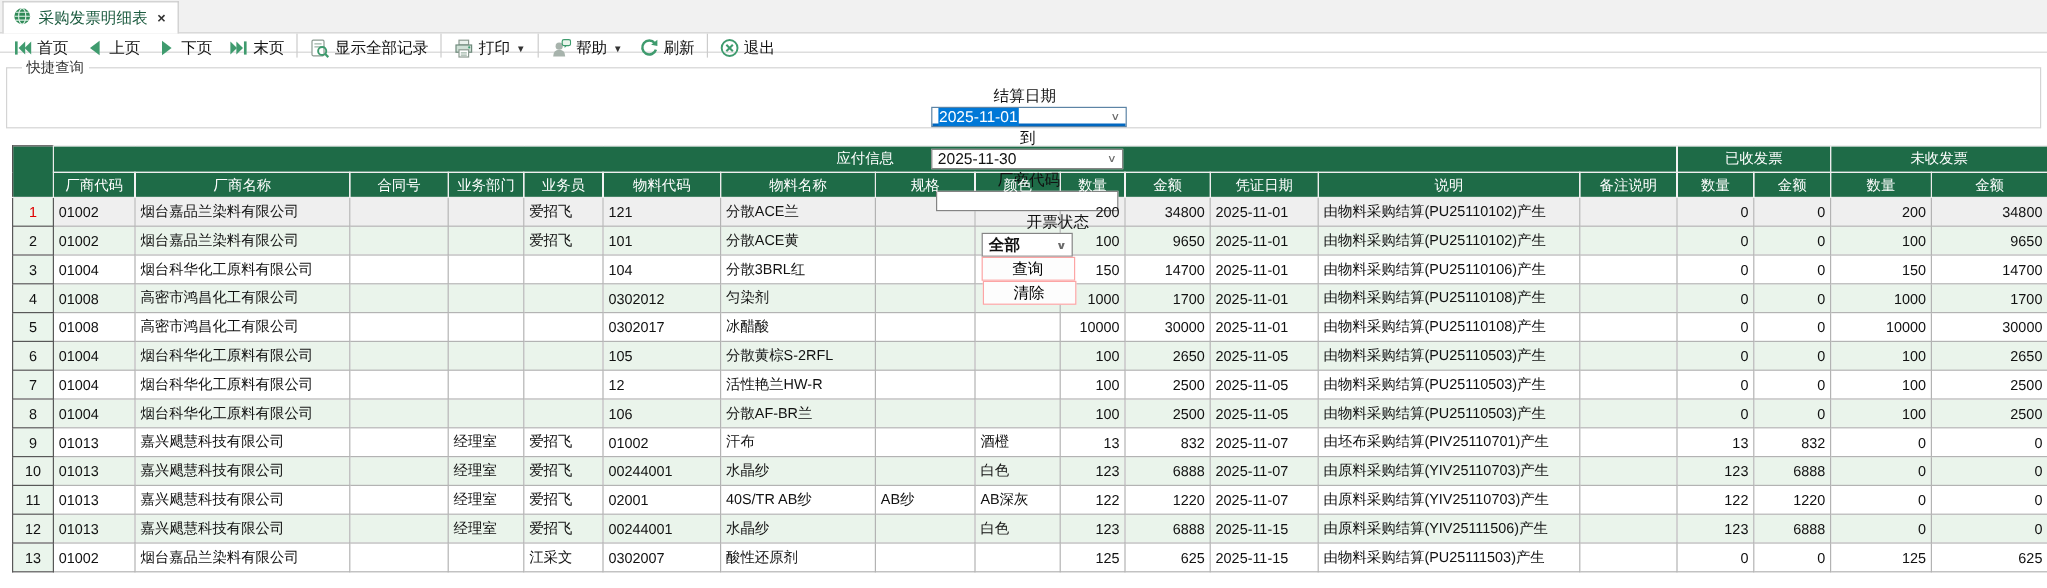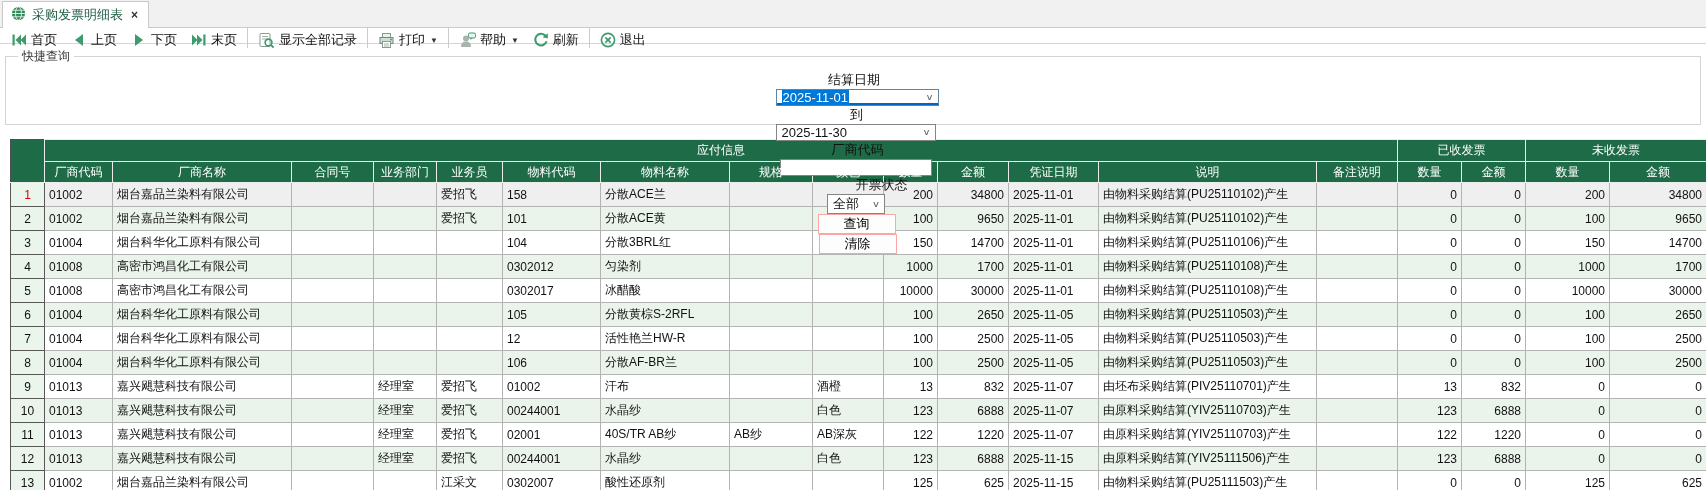--- a/index.html
+++ b/index.html
@@ -21,7 +21,7 @@
   .tsep { width:1px; height:20px; background:#cccccc; margin:0 3px; }
 
   
-  fieldset.query { margin:4px 5px 0 5px; border:1px solid #d4d4d4; padding:6px 8px 27px 8px; }
+  fieldset.query { margin:4px 5px 0 5px; border:1px solid #d4d4d4; padding:6px 8px 9px 8px; }
   fieldset.query legend { font-size:12px; color:#333; padding:0 4px; margin-left:4px; }
   .qrow { display:flex; align-items:center; height:26px;flex-direction:column; }
   .qlabel { margin-left:2px; }

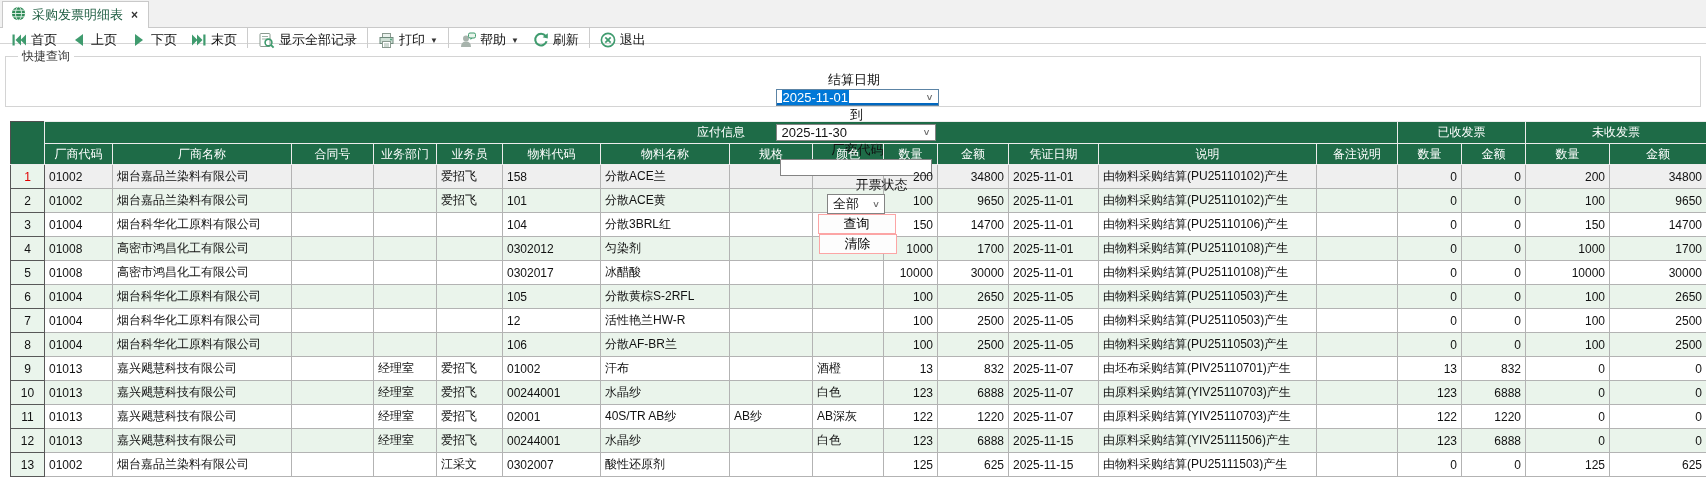--- a/index.html
+++ b/index.html
@@ -262,7 +262,7 @@
           <td class="c3 a-left"></td>
           <td class="c4 a-left"></td>
           <td class="c5 a-left">爱招飞</td>
-          <td class="c6 a-left">158</td>
+          <td class="c6 a-left">121</td>
           <td class="c7 a-left">分散ACE兰</td>
           <td class="c8 a-left"></td>
           <td class="c9 a-left"></td>

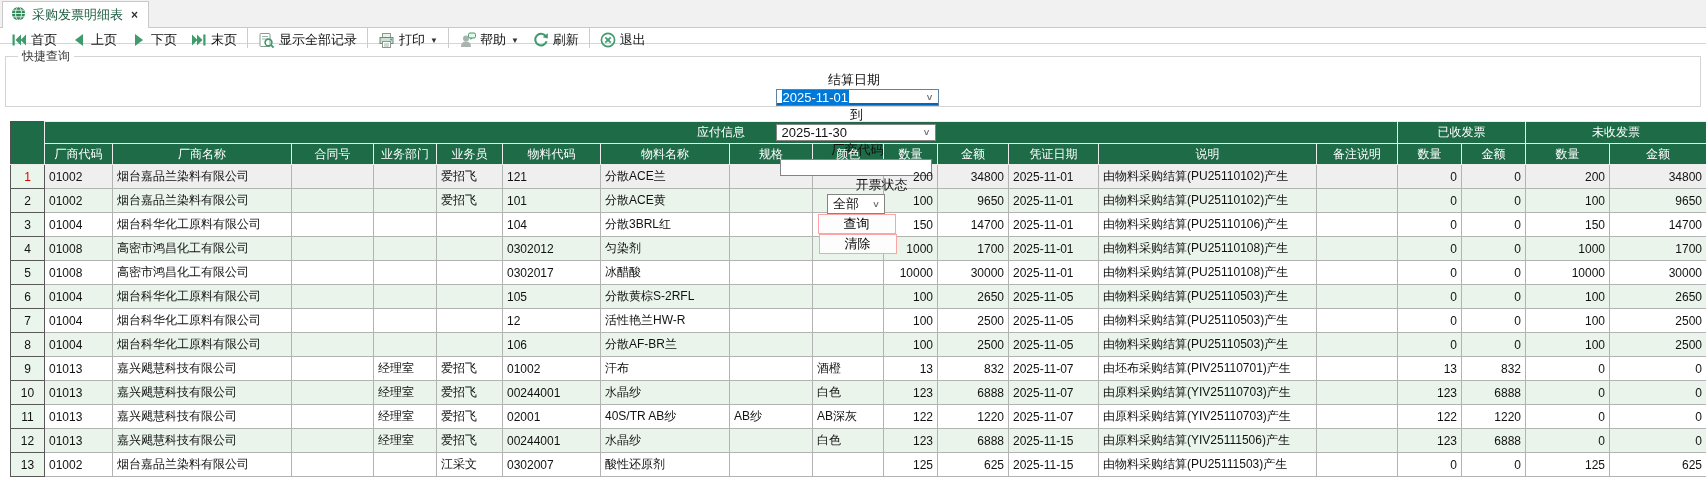--- a/index.html
+++ b/index.html
@@ -36,7 +36,7 @@
   .vendor-label { margin-left:9px; }
   .txtinput { width:152px; height:24px; border:1px solid #848484; margin-left:5px; padding:0 4px; font:inherit; }
   .status-label { margin-left:57px; }
-  .qselect { width:58px; margin-left:6px; }
+  .qselect { width:76px; margin-left:6px;font-weight:bold; }
   .qbtn { width:78px; height:25px; background:#fdfdfd; border:1px solid #fca5a5; font:inherit; cursor:pointer; }
   .qbtn.search { margin-left:7px; }
   .qbtn.clear { margin-left:9px; }

